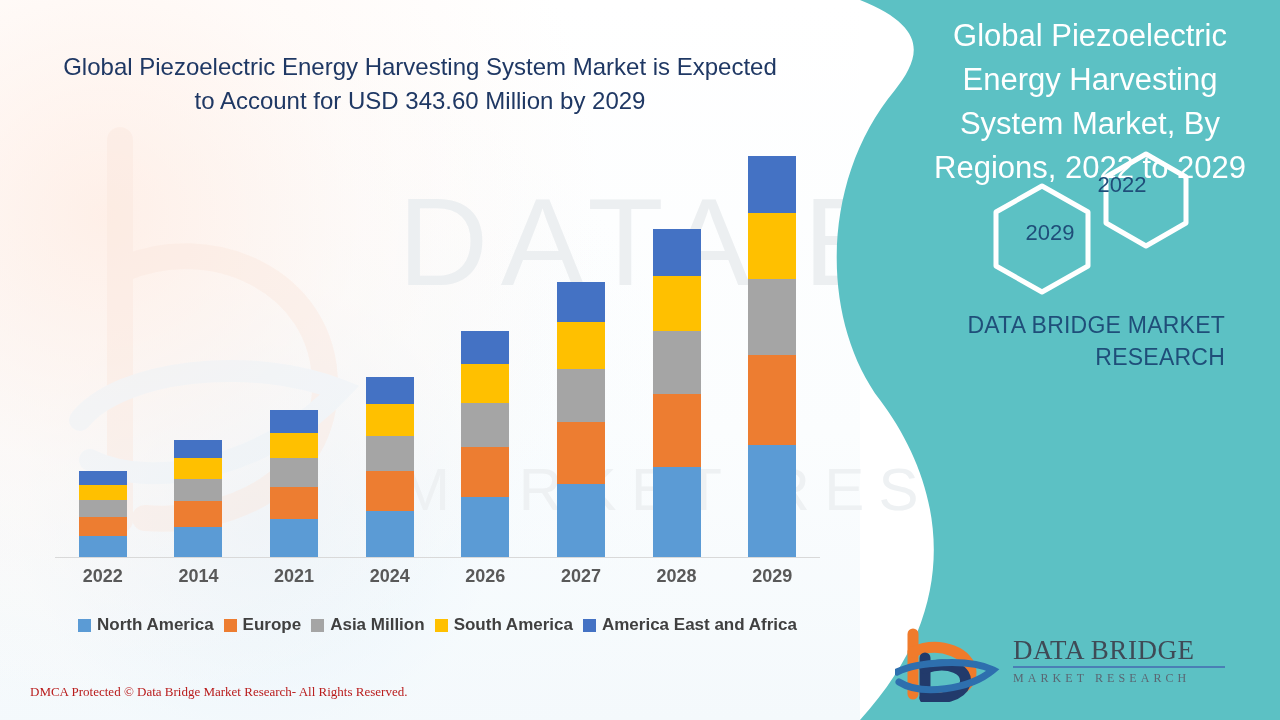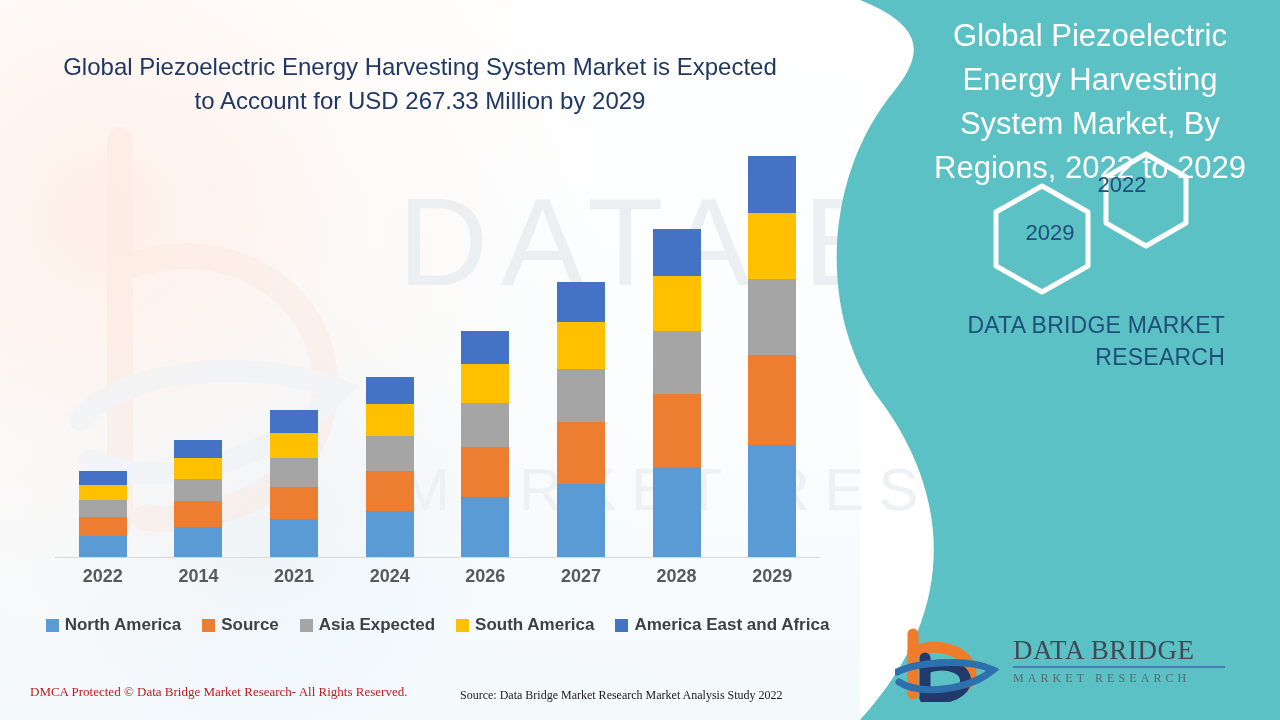--- a/index.html
+++ b/index.html
@@ -276,7 +276,7 @@
 
   <div class="left-panel">
 
-    <div class="chart-title">Global Piezoelectric Energy Harvesting System Market is Expected to Account for USD 267.33 Million by 2029</div>
+    <div class="chart-title">Global Piezoelectric Energy Harvesting System Market is Expected to Account for USD 343.60 Million by 2029</div>
 
     <div class="plot">
       <div class="bars">

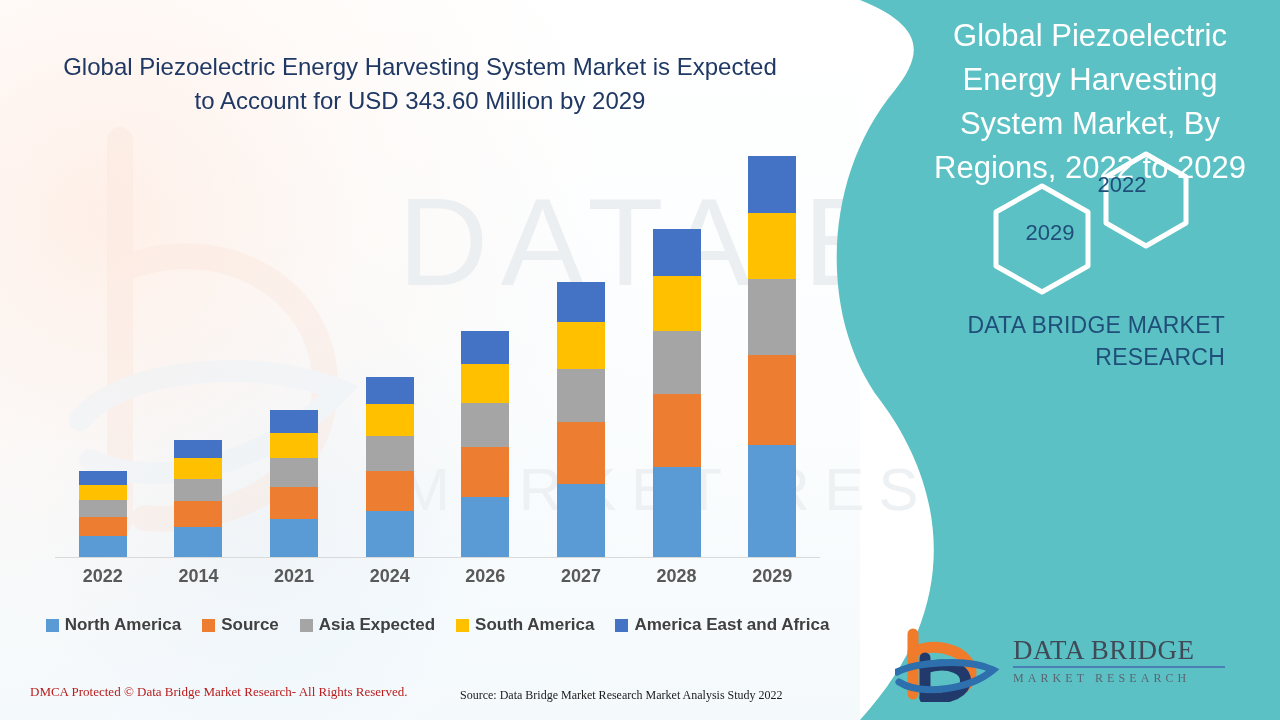--- a/index.html
+++ b/index.html
@@ -135,7 +135,7 @@
     display: flex;
     align-items: center;
     justify-content: center;
-    gap: 21px;
+    gap: 10px;
   }
   .legend-item { display: flex; align-items: center; gap: 6px; }
   .legend-swatch { width: 13px; height: 13px; flex: none; }

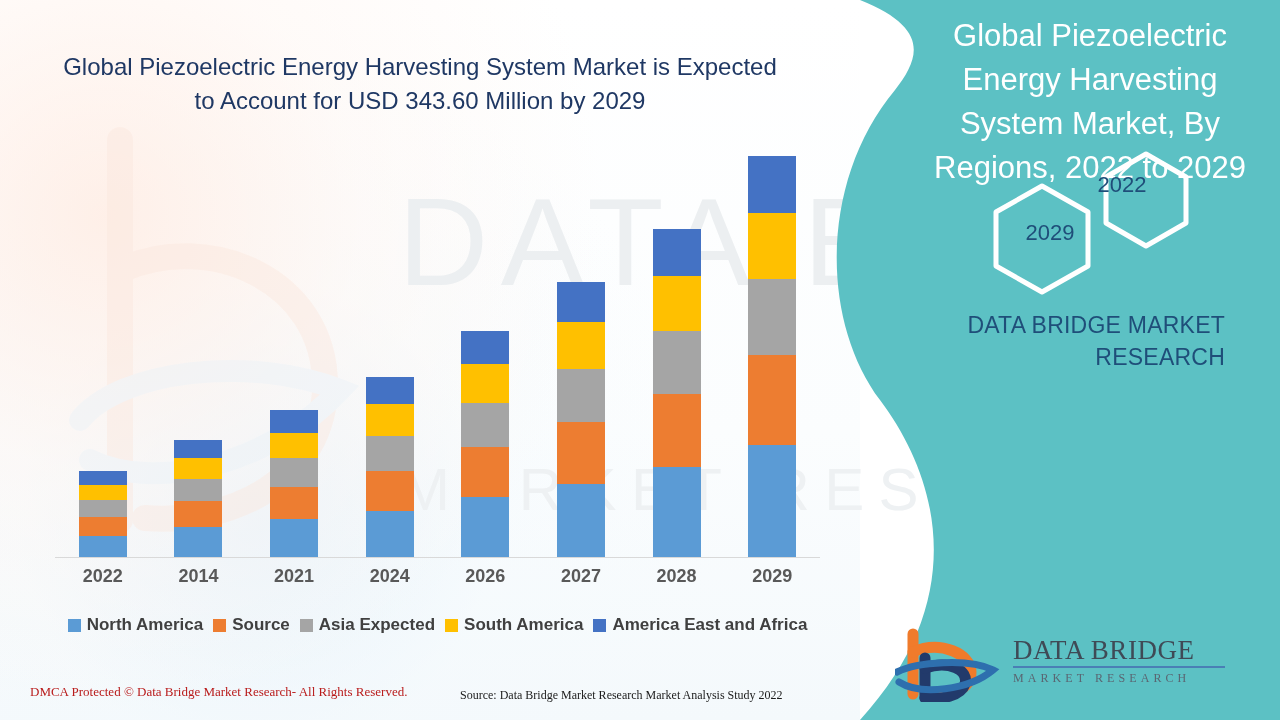--- a/index.html
+++ b/index.html
@@ -374,7 +374,7 @@
         </div>
         <div class="legend-item">
           <span class="legend-swatch" style="background: rgb(237, 125, 49);"></span>
-          <span class="legend-label">Source</span>
+          <span class="legend-label">Europe</span>
         </div>
         <div class="legend-item">
           <span class="legend-swatch" style="background: rgb(165, 165, 165);"></span>

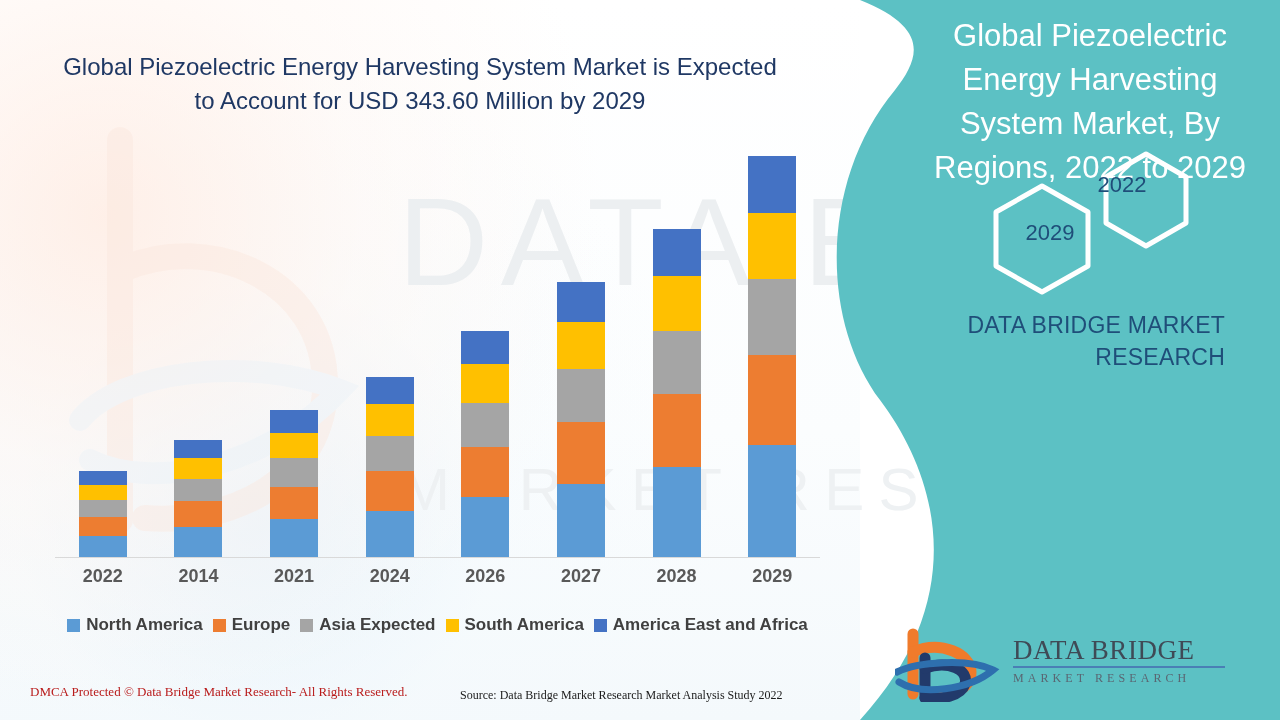--- a/index.html
+++ b/index.html
@@ -378,7 +378,7 @@
         </div>
         <div class="legend-item">
           <span class="legend-swatch" style="background: rgb(165, 165, 165);"></span>
-          <span class="legend-label">Asia Expected</span>
+          <span class="legend-label">Asia Million</span>
         </div>
         <div class="legend-item">
           <span class="legend-swatch" style="background: rgb(255, 192, 0);"></span>

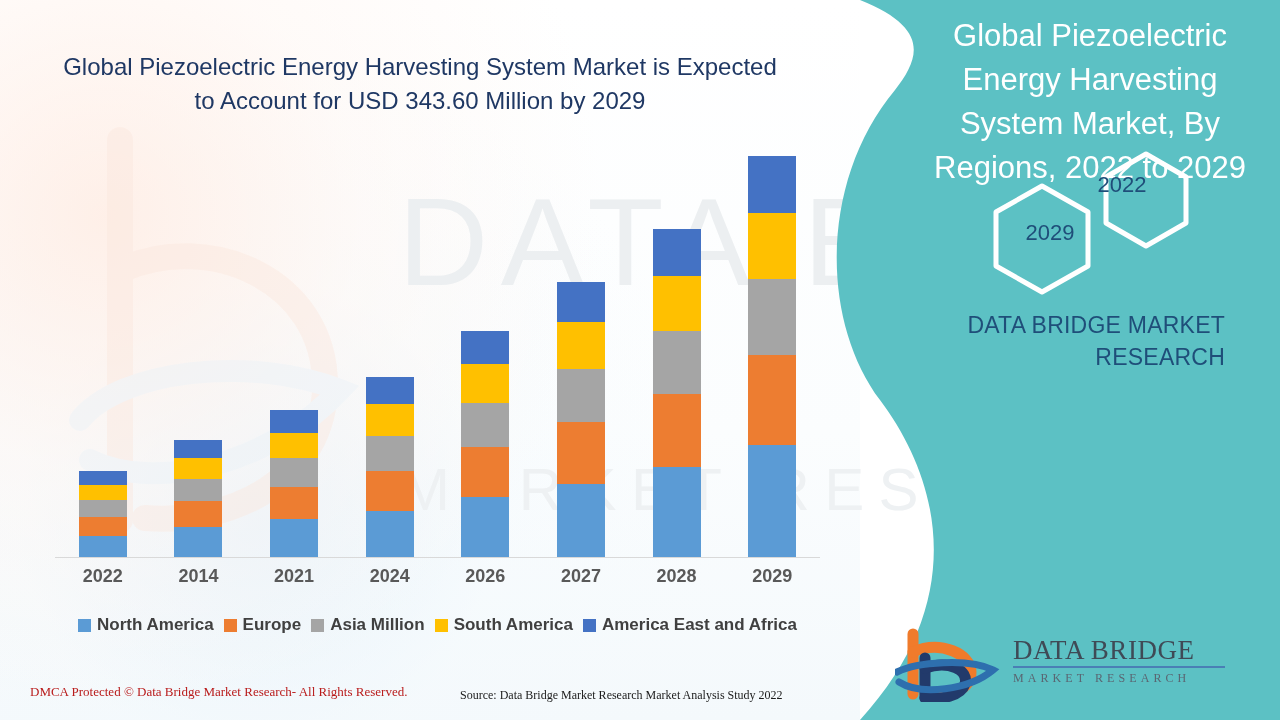--- a/index.html
+++ b/index.html
@@ -392,7 +392,6 @@
 
     <div class="footer">
       <div class="footer-dmca">DMCA Protected © Data Bridge Market Research- All Rights Reserved.</div>
-      <div class="footer-source">Source: Data Bridge Market Research Market Analysis Study 2022</div>
     </div>
   </div>
 

